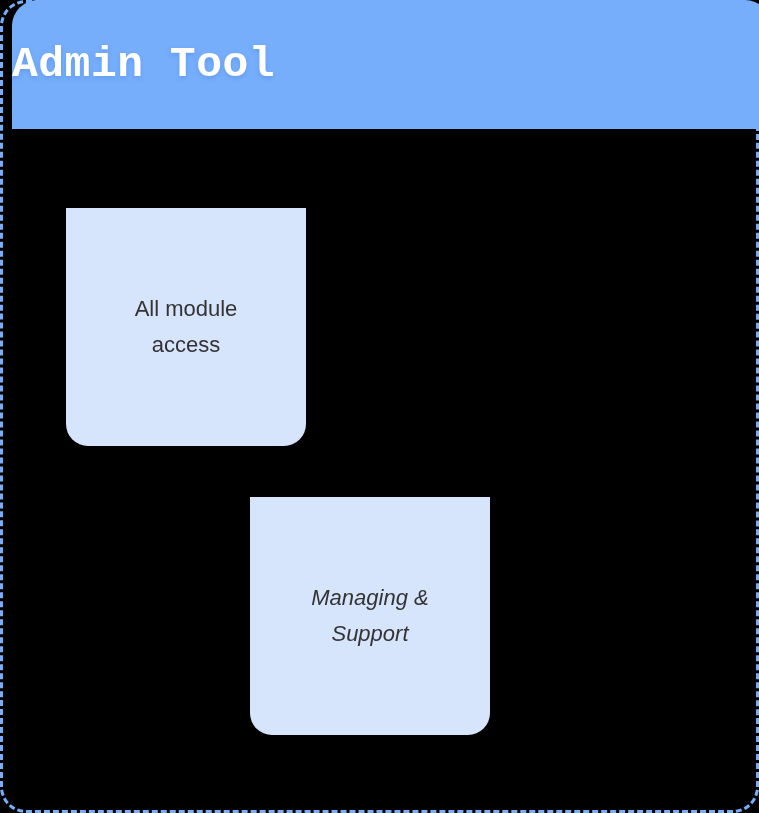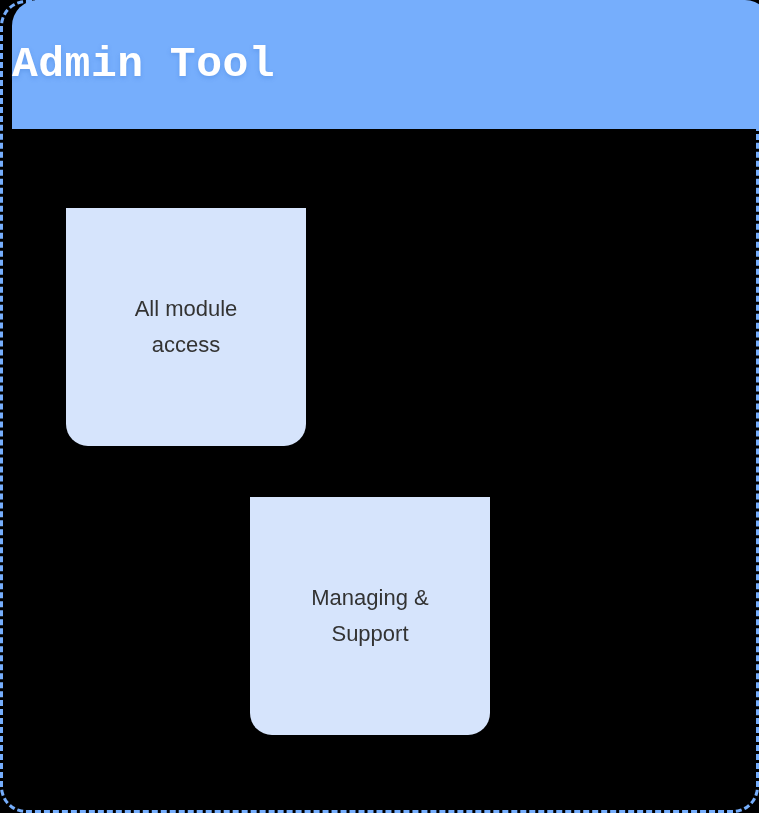--- a/index.html
+++ b/index.html
@@ -100,7 +100,7 @@
   
   #note-1 { left: 58px;  top: 79px;  }
   #note-2 { left: 410px; top: 79px;  }
-  #note-3 { left: 242px; top: 368px; }
+  #note-3 { left: 242px; top: 368px; font-style: italic; }
 </style>
 </head>
 <body>

